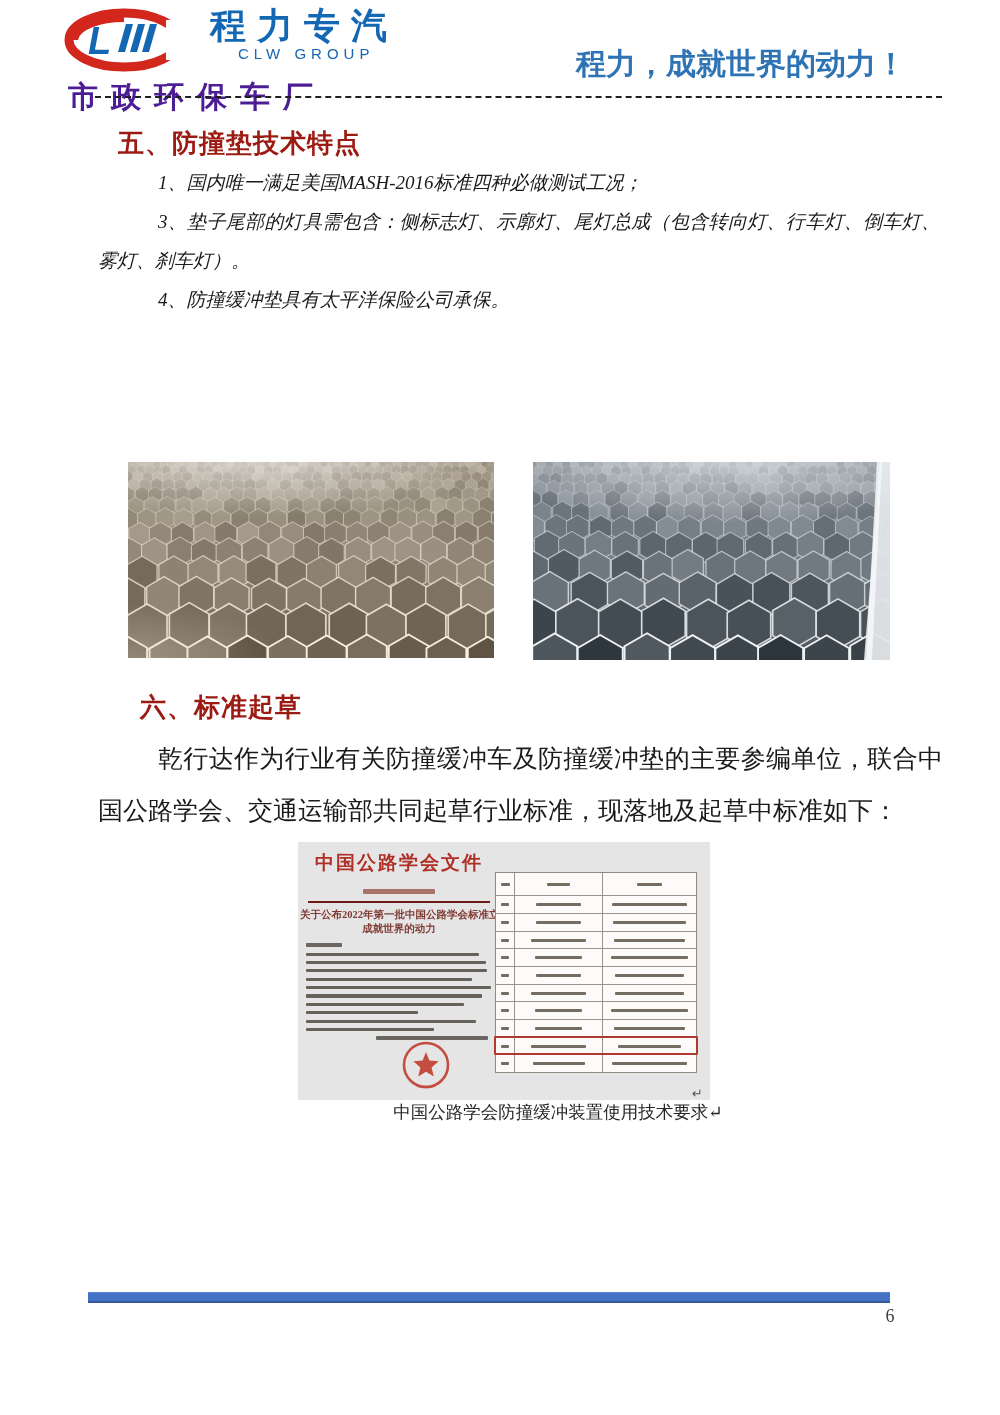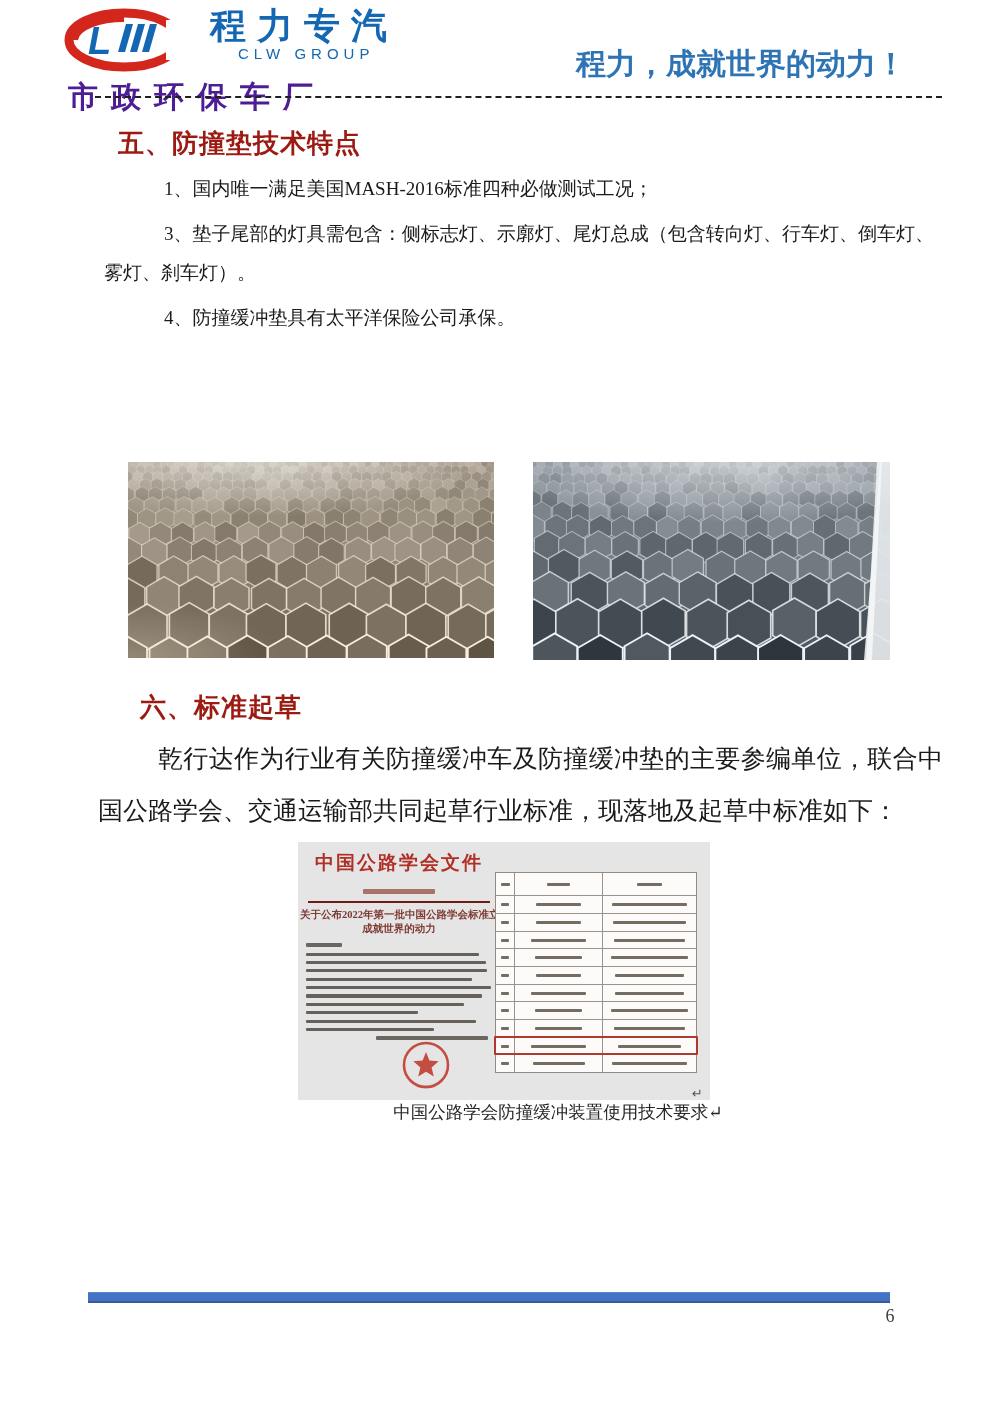--- a/index.html
+++ b/index.html
@@ -49,7 +49,7 @@
     font-size:19px;line-height:39px;
     text-align:justify;text-justify:inter-character;
   }
-  .body-block p{margin:6px;text-indent:60px;word-break:break-all;}
+  .body-block p{margin:0;text-indent:60px;word-break:break-all;font-style:italic;}
   .intro-block{
     position:absolute;left:98px;top:733px;width:845px;
     font-size:25px;line-height:52px;

